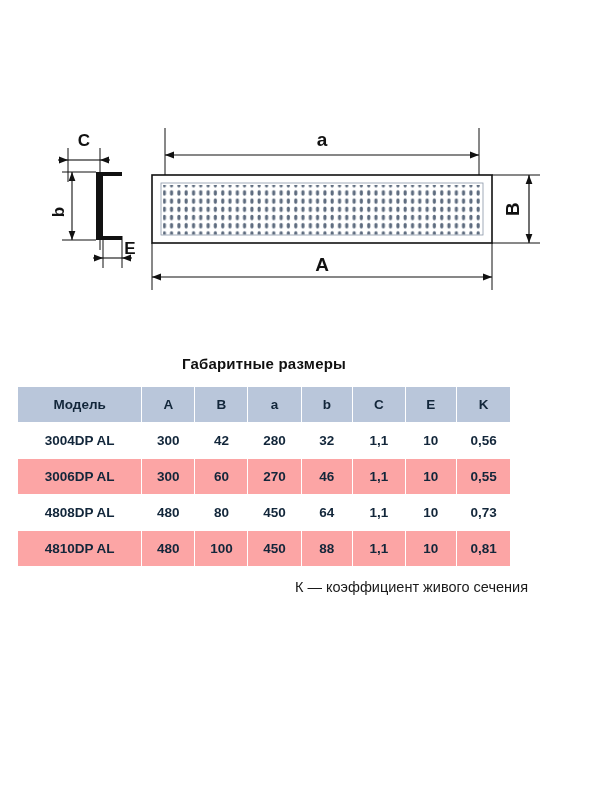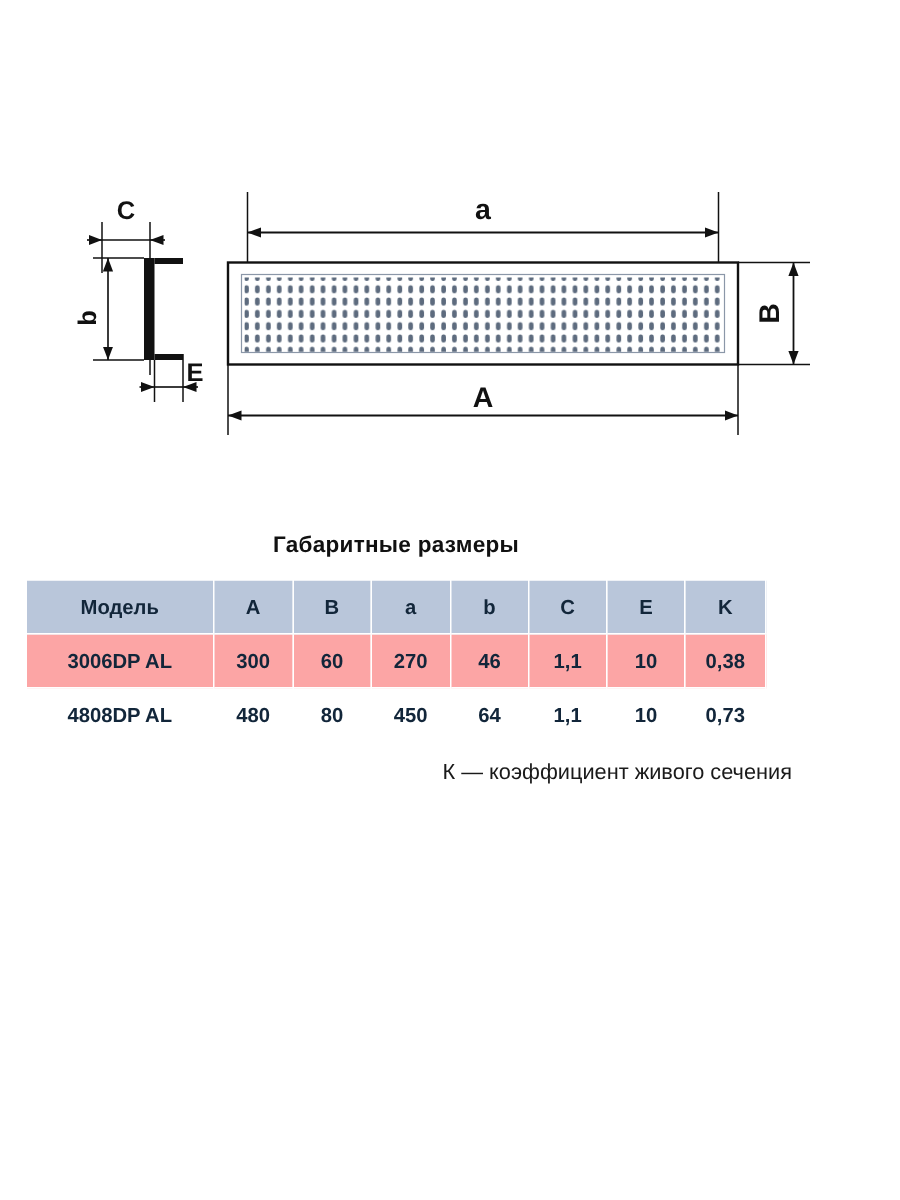--- a/index.html
+++ b/index.html
@@ -191,6 +191,16 @@
       </tr>
     </thead>
     <tbody>
+      <tr class="odd">
+        <td class="model">3004DP AL</td>
+        <td class="num">300</td>
+        <td class="num">42</td>
+        <td class="num">280</td>
+        <td class="num">32</td>
+        <td class="num">1,1</td>
+        <td class="num">10</td>
+        <td class="num">0,56</td>
+      </tr>
       <tr class="even">
         <td class="model">3006DP AL</td>
         <td class="num">300</td>

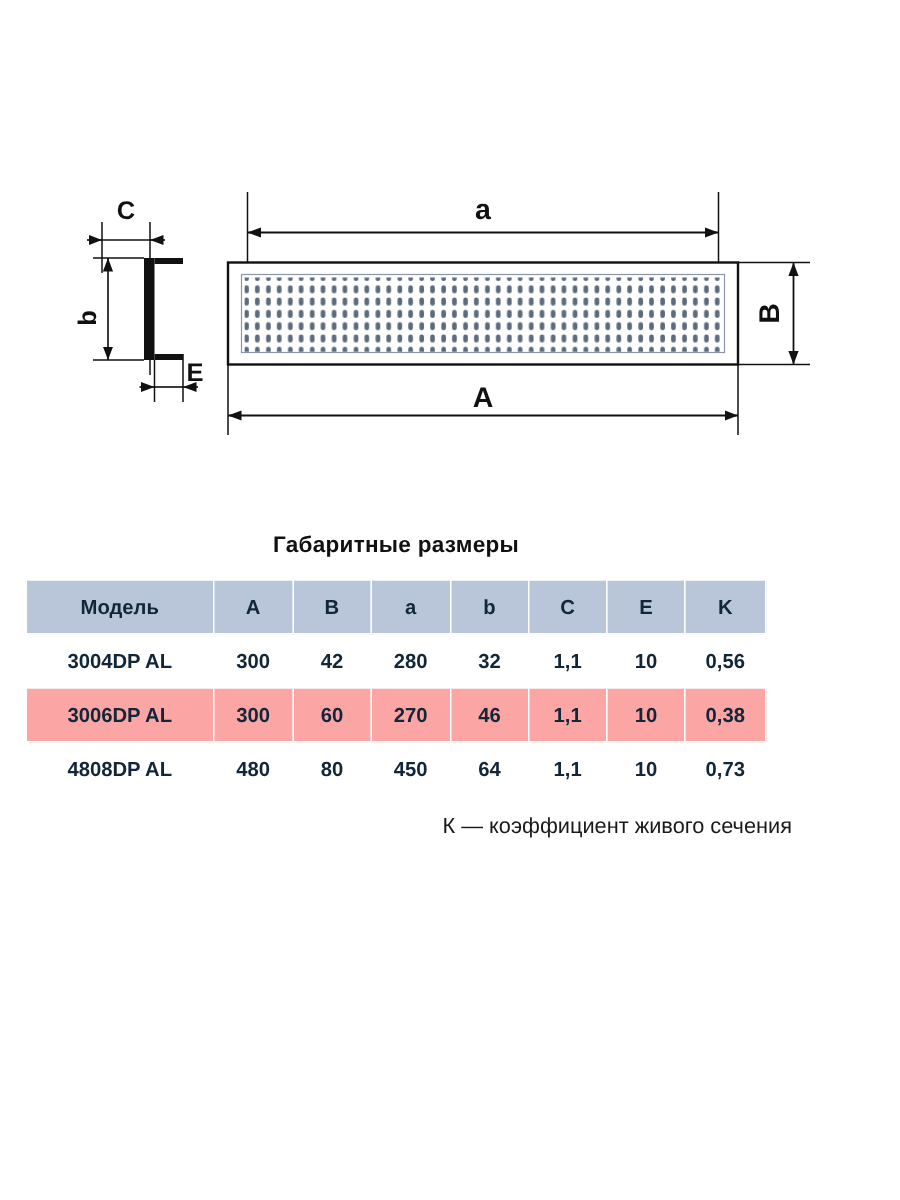--- a/index.html
+++ b/index.html
@@ -209,7 +209,7 @@
         <td class="num">46</td>
         <td class="num">1,1</td>
         <td class="num">10</td>
-        <td class="num">0,38</td>
+        <td class="num">0,55</td>
       </tr>
       <tr class="odd">
         <td class="model">4808DP AL</td>

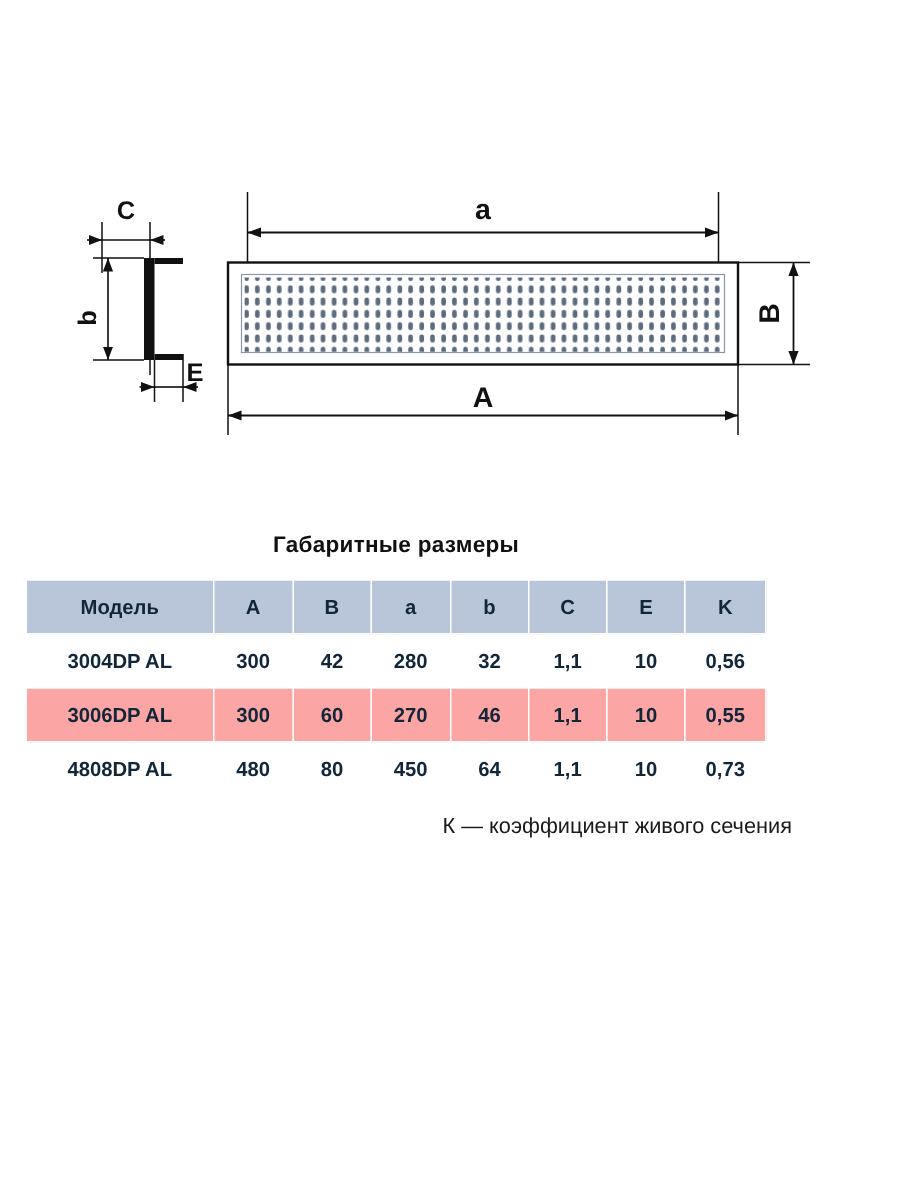--- a/index.html
+++ b/index.html
@@ -221,6 +221,16 @@
         <td class="num">10</td>
         <td class="num">0,73</td>
       </tr>
+      <tr class="even">
+        <td class="model">4810DP AL</td>
+        <td class="num">480</td>
+        <td class="num">100</td>
+        <td class="num">450</td>
+        <td class="num">88</td>
+        <td class="num">1,1</td>
+        <td class="num">10</td>
+        <td class="num">0,81</td>
+      </tr>
     </tbody>
   </table>
 

